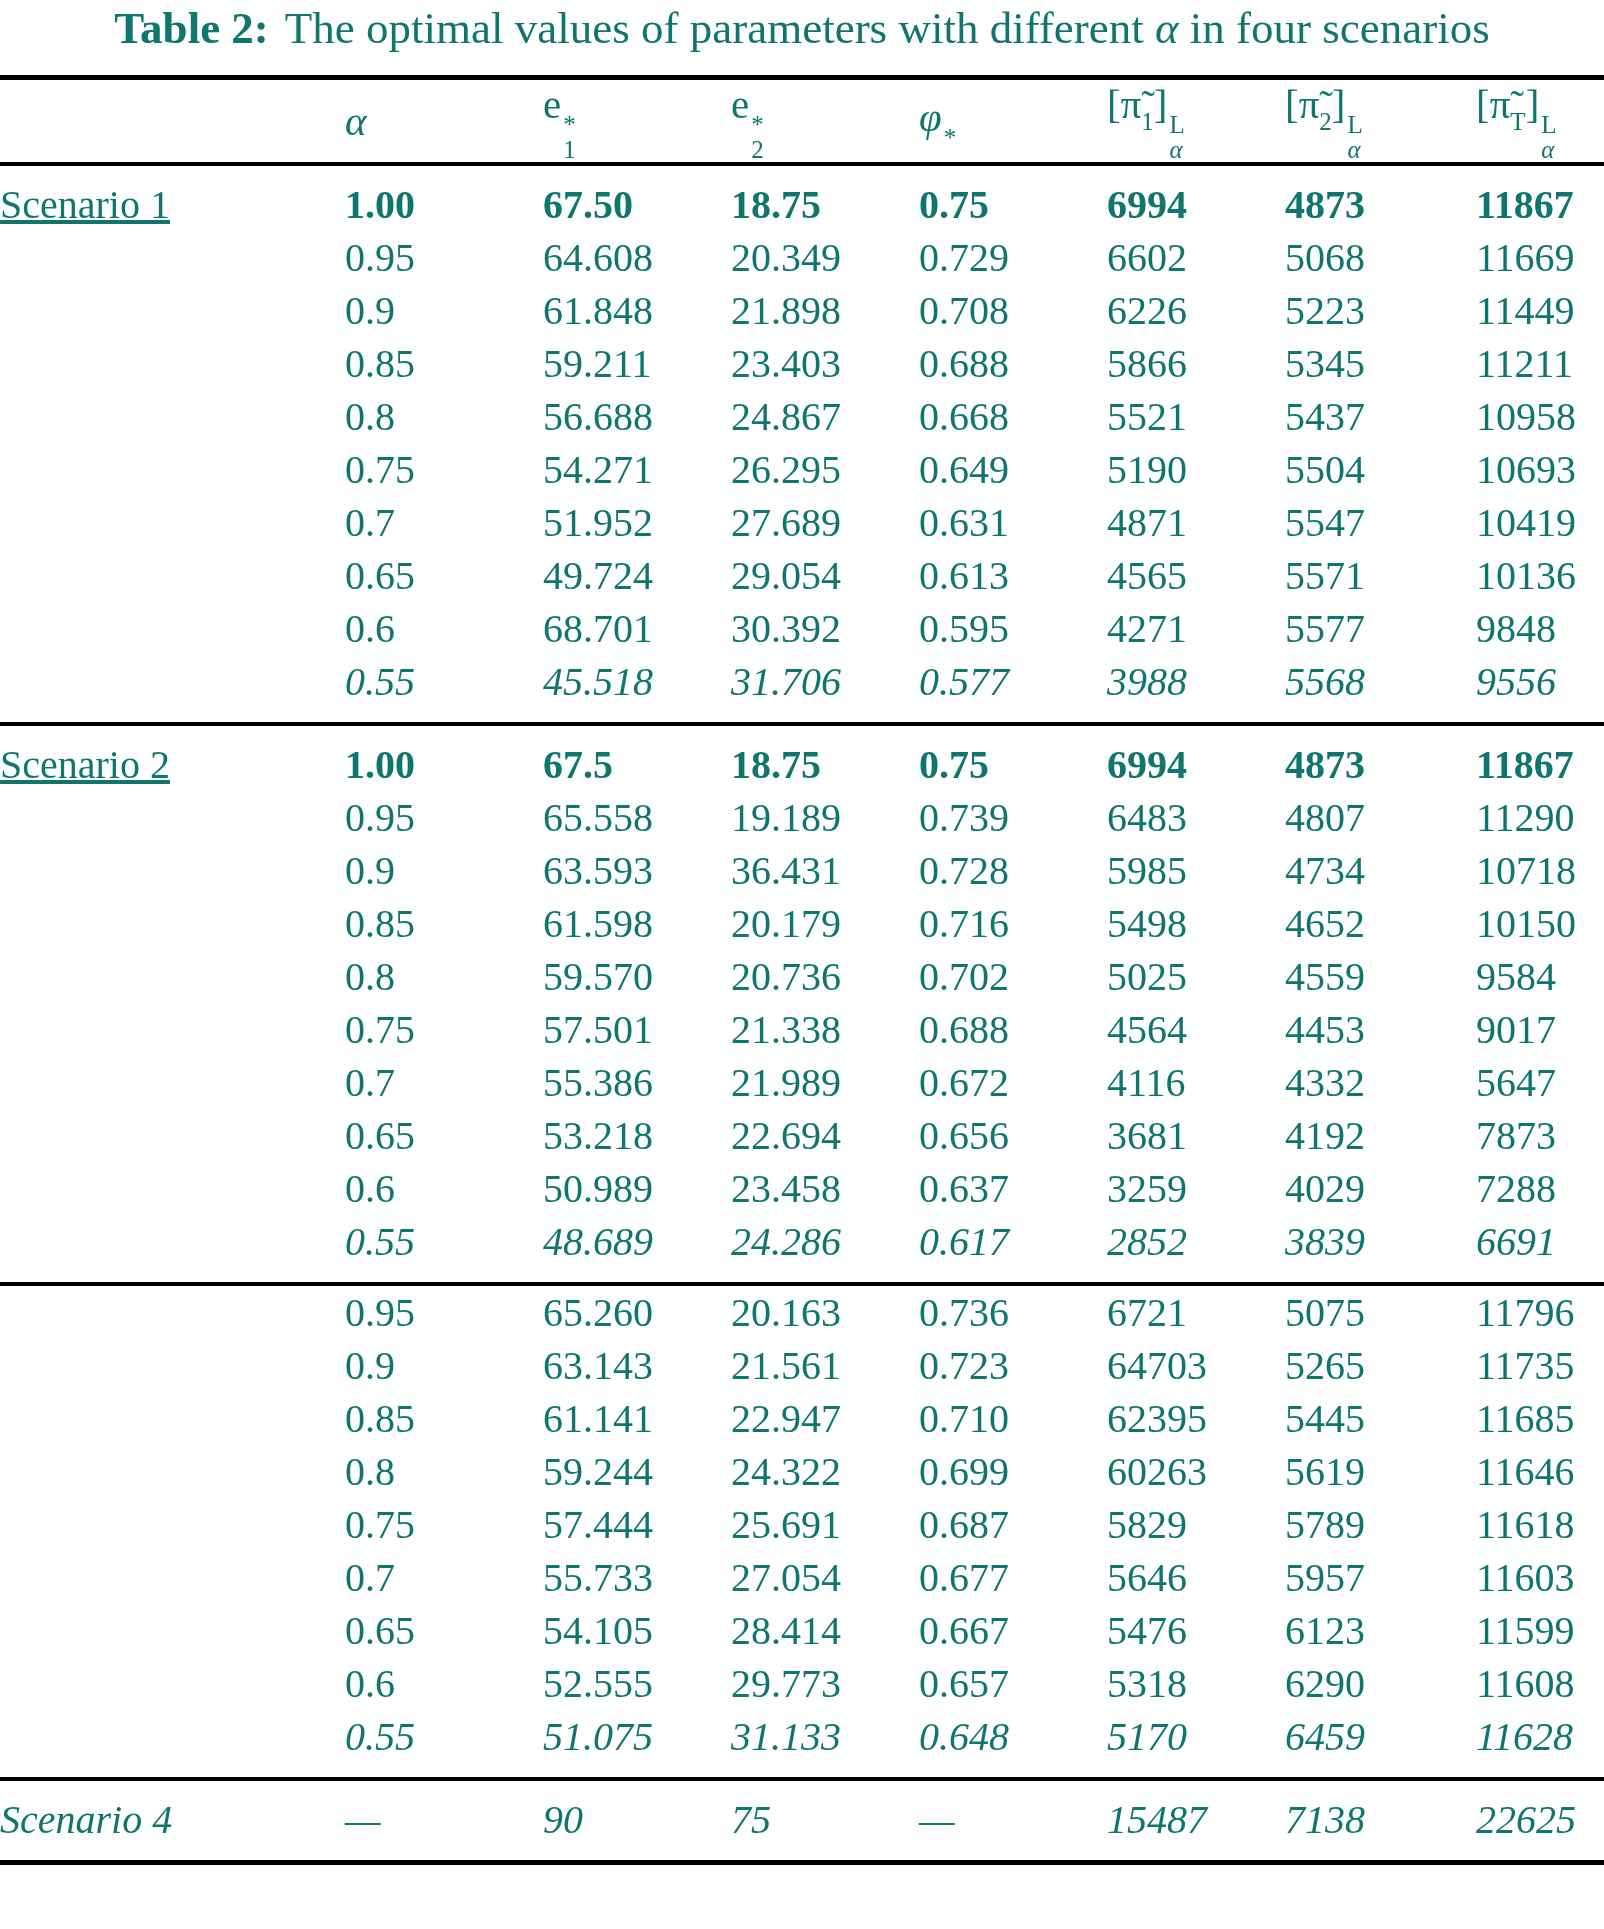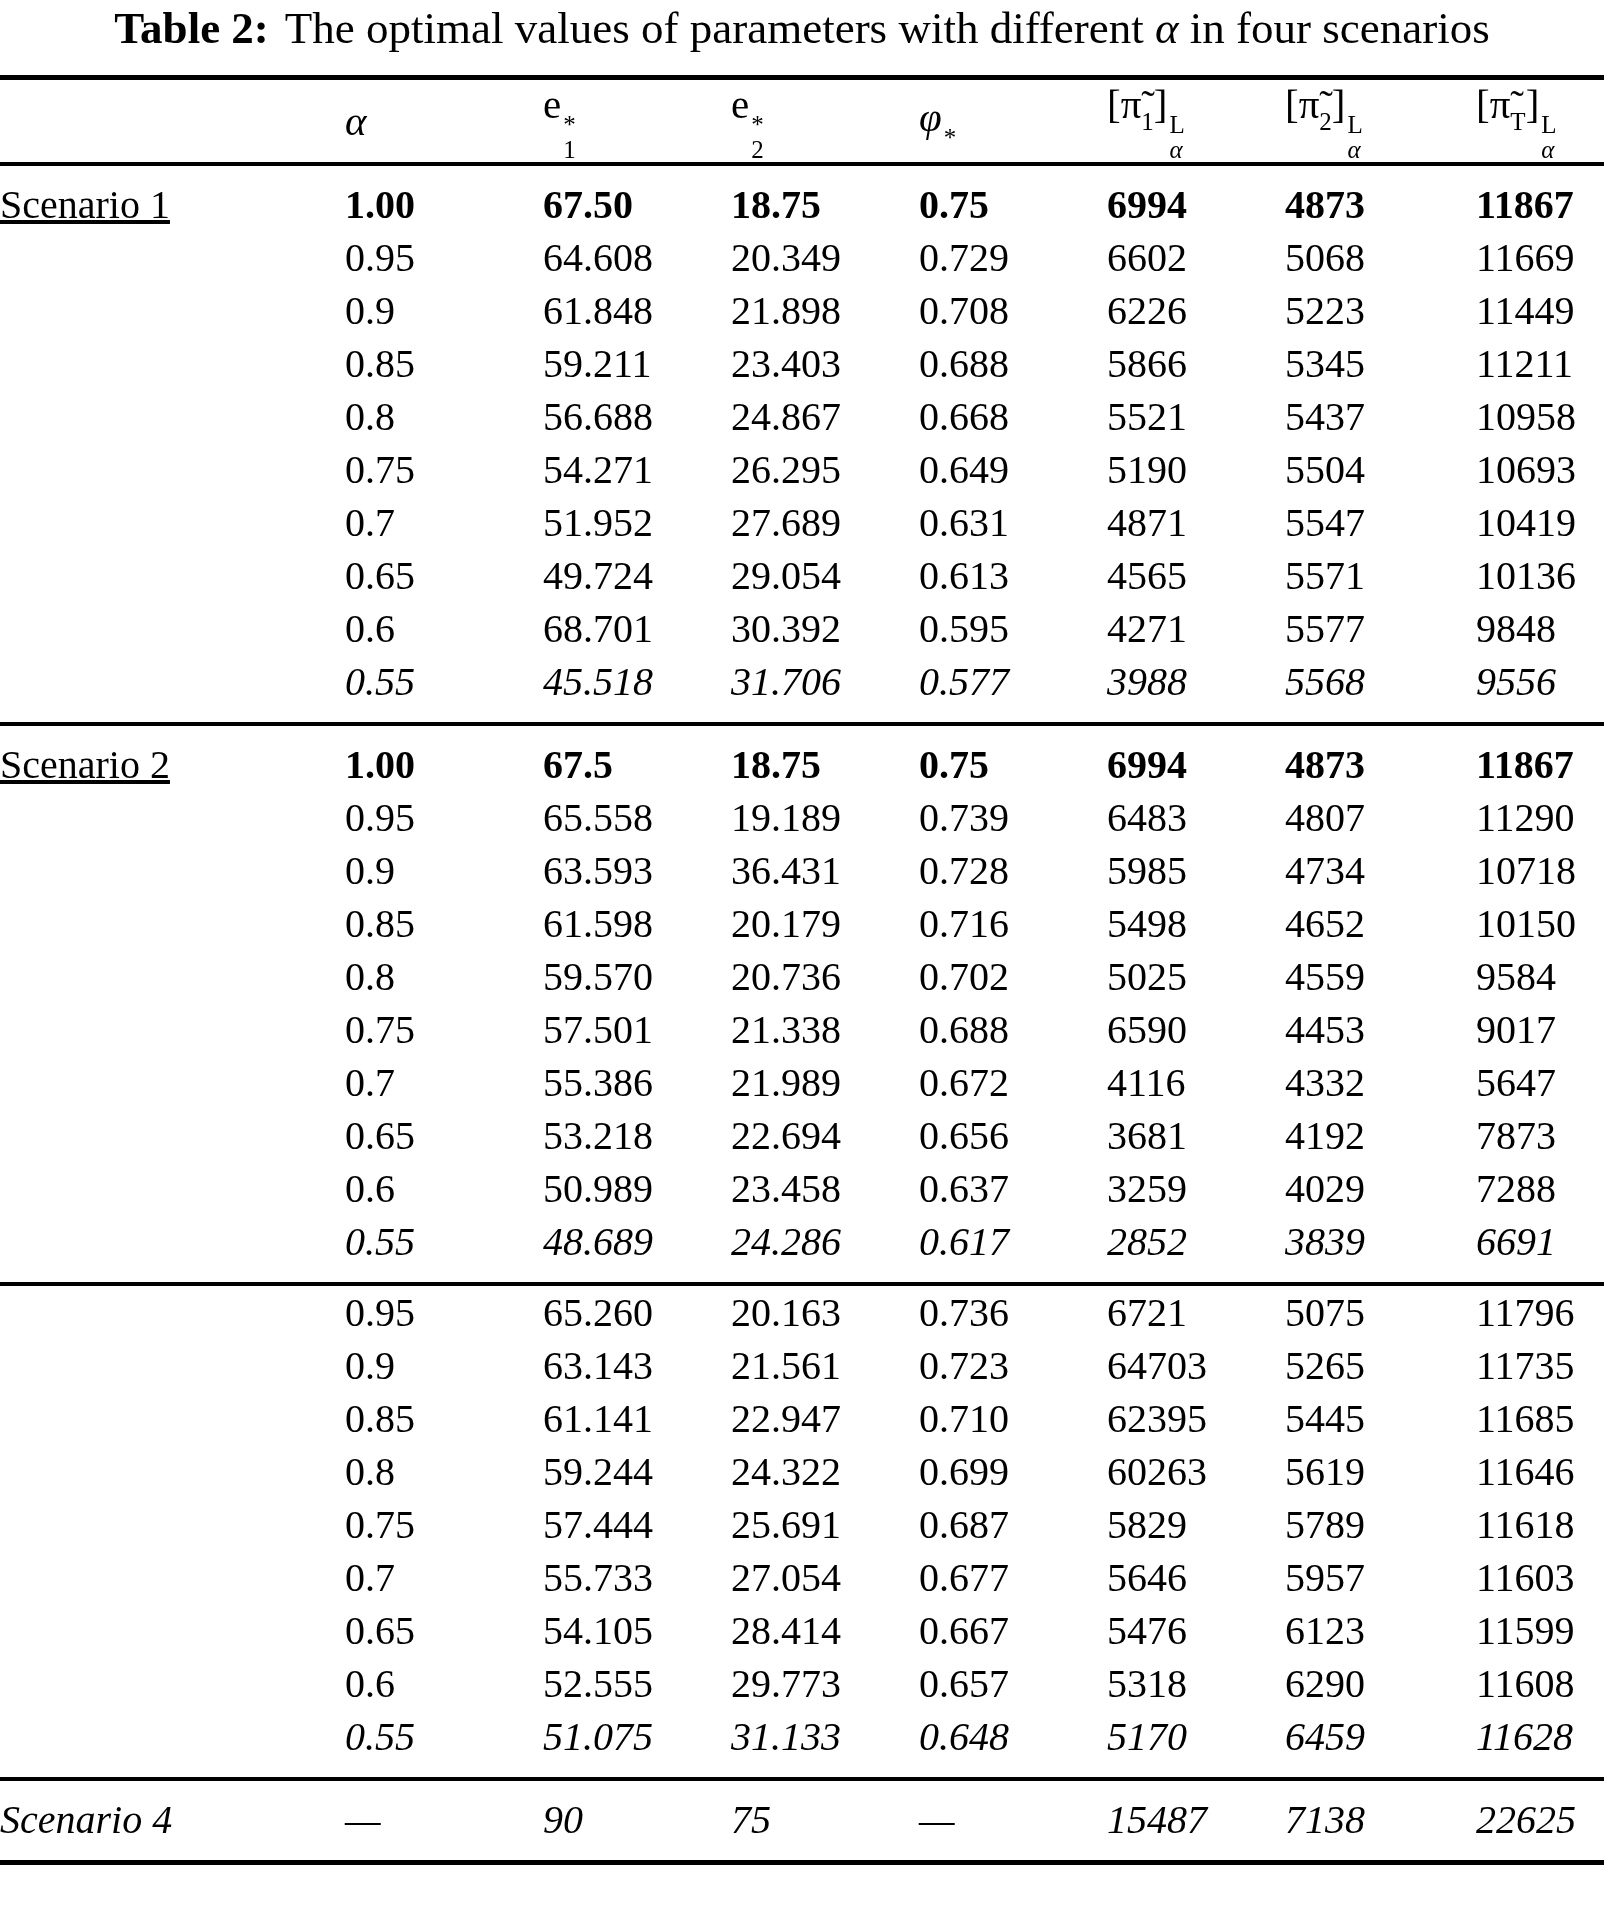--- a/index.html
+++ b/index.html
@@ -4,7 +4,7 @@
 <style>
   html,body { margin:0; padding:0; background:#ffffff; }
   .page {
-    width:1604px; height:1929px; background:#ffffff; color:#000000;
+    width:1604px; height:1929px; background:#ffffff; color:#0f766e;
     font-family:"Liberation Serif","DejaVu Serif",serif;
     overflow:hidden; box-sizing:border-box;
   }

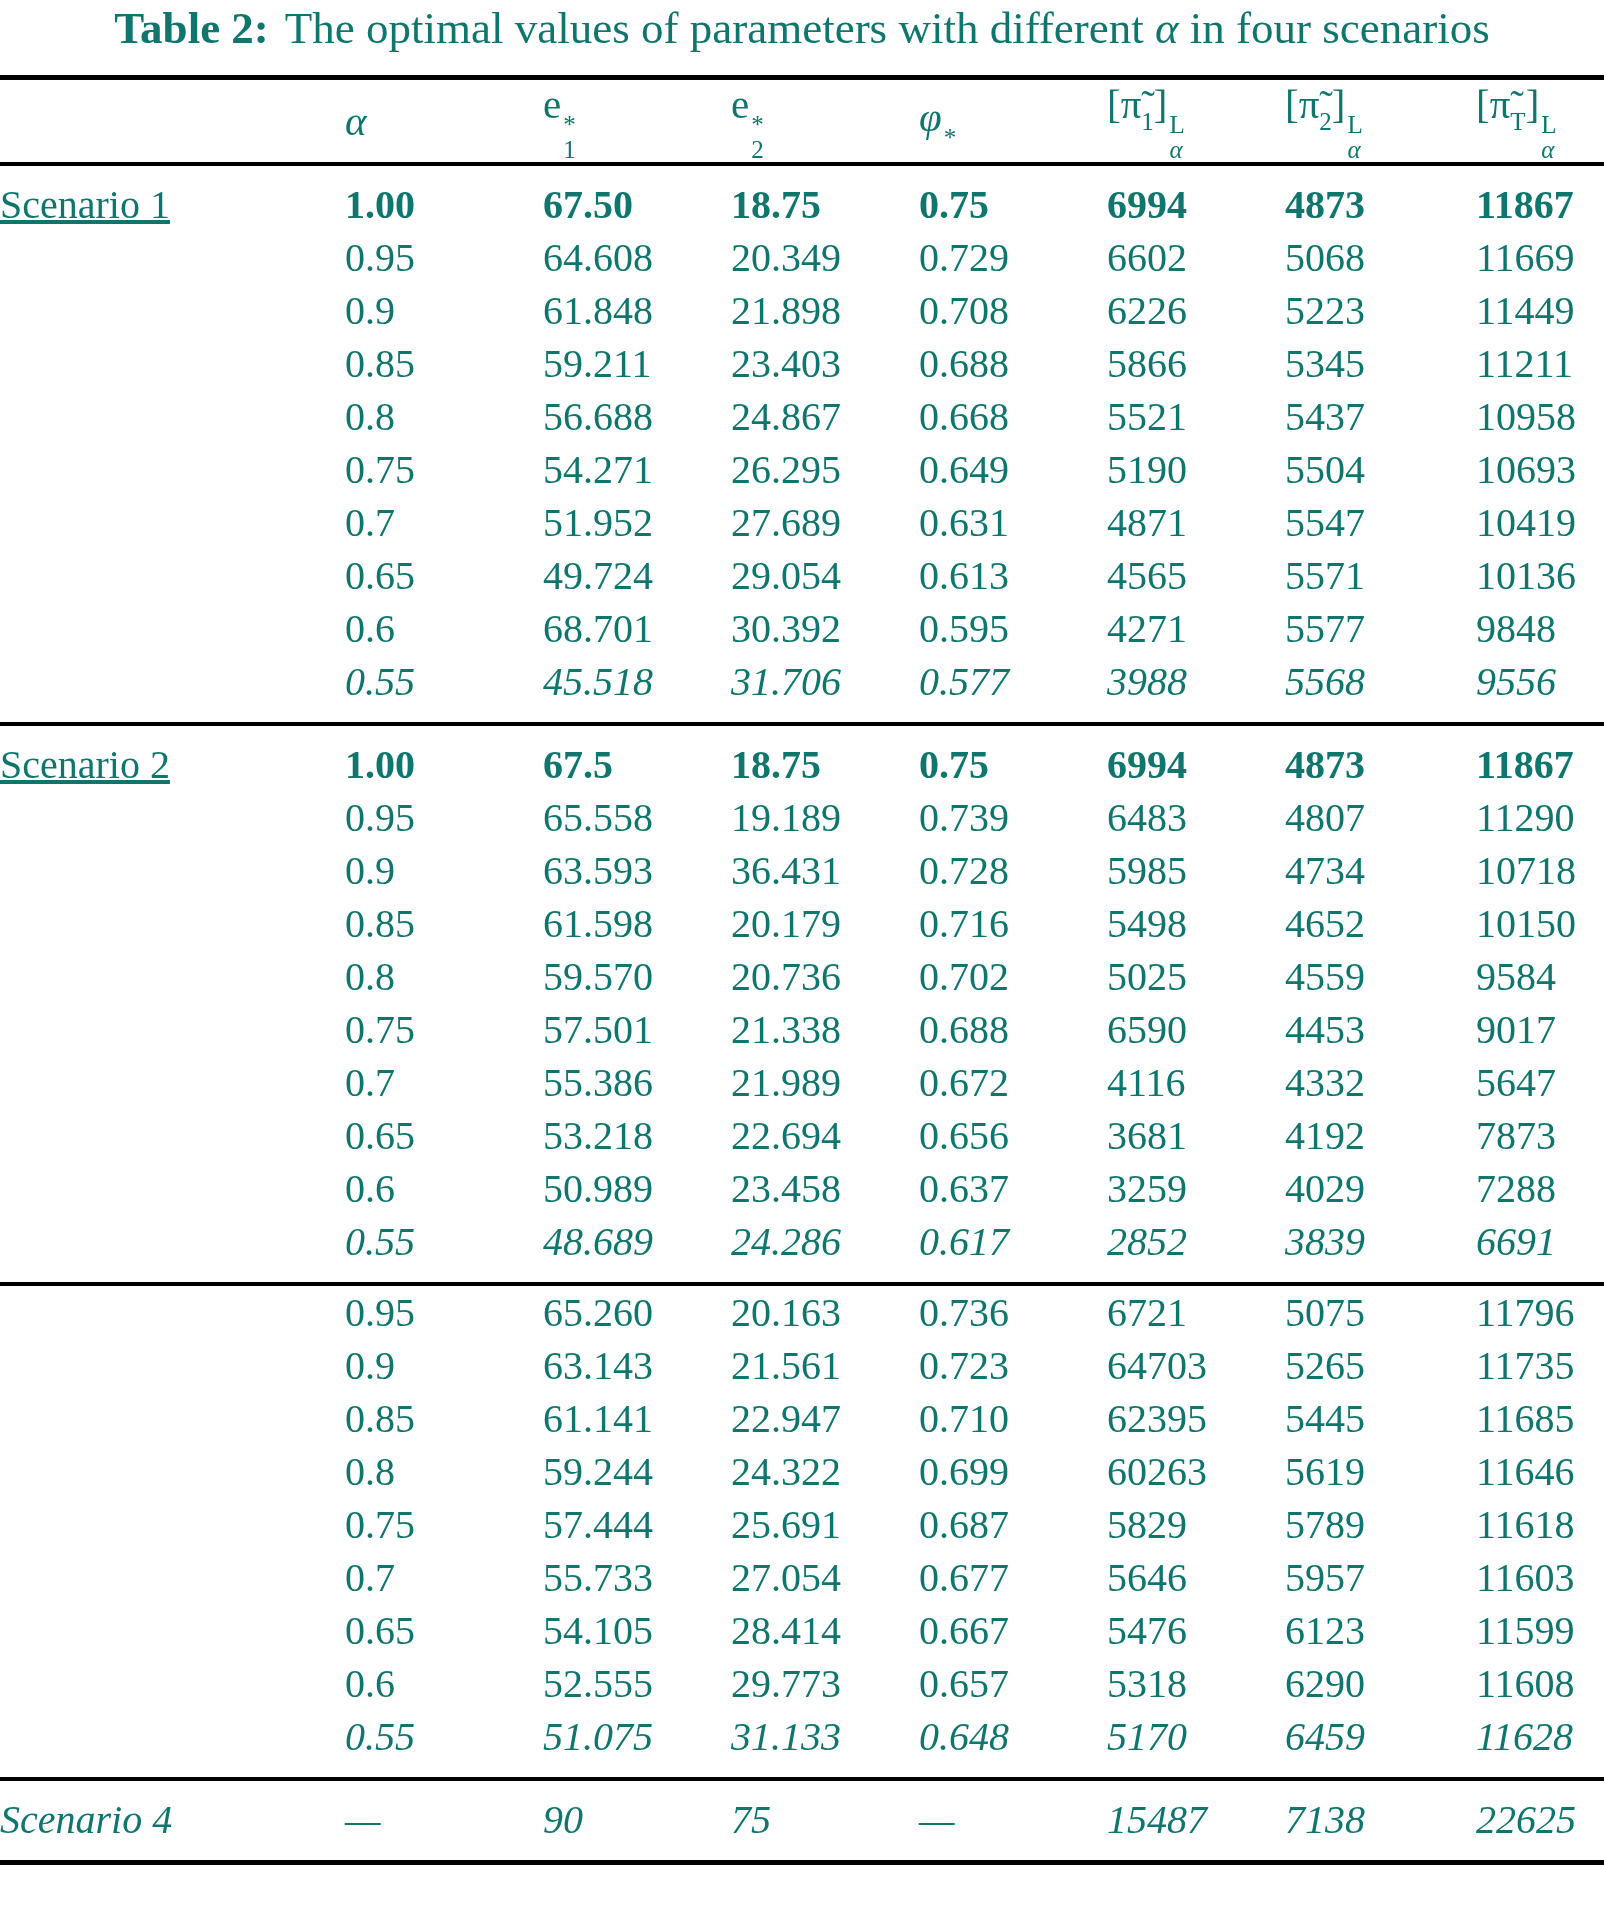--- a/index.html
+++ b/index.html
@@ -247,7 +247,7 @@
           <td>57.501</td>
           <td>21.338</td>
           <td>0.688</td>
-          <td>6590</td>
+          <td>4564</td>
           <td>4453</td>
           <td>9017</td>
         </tr>

